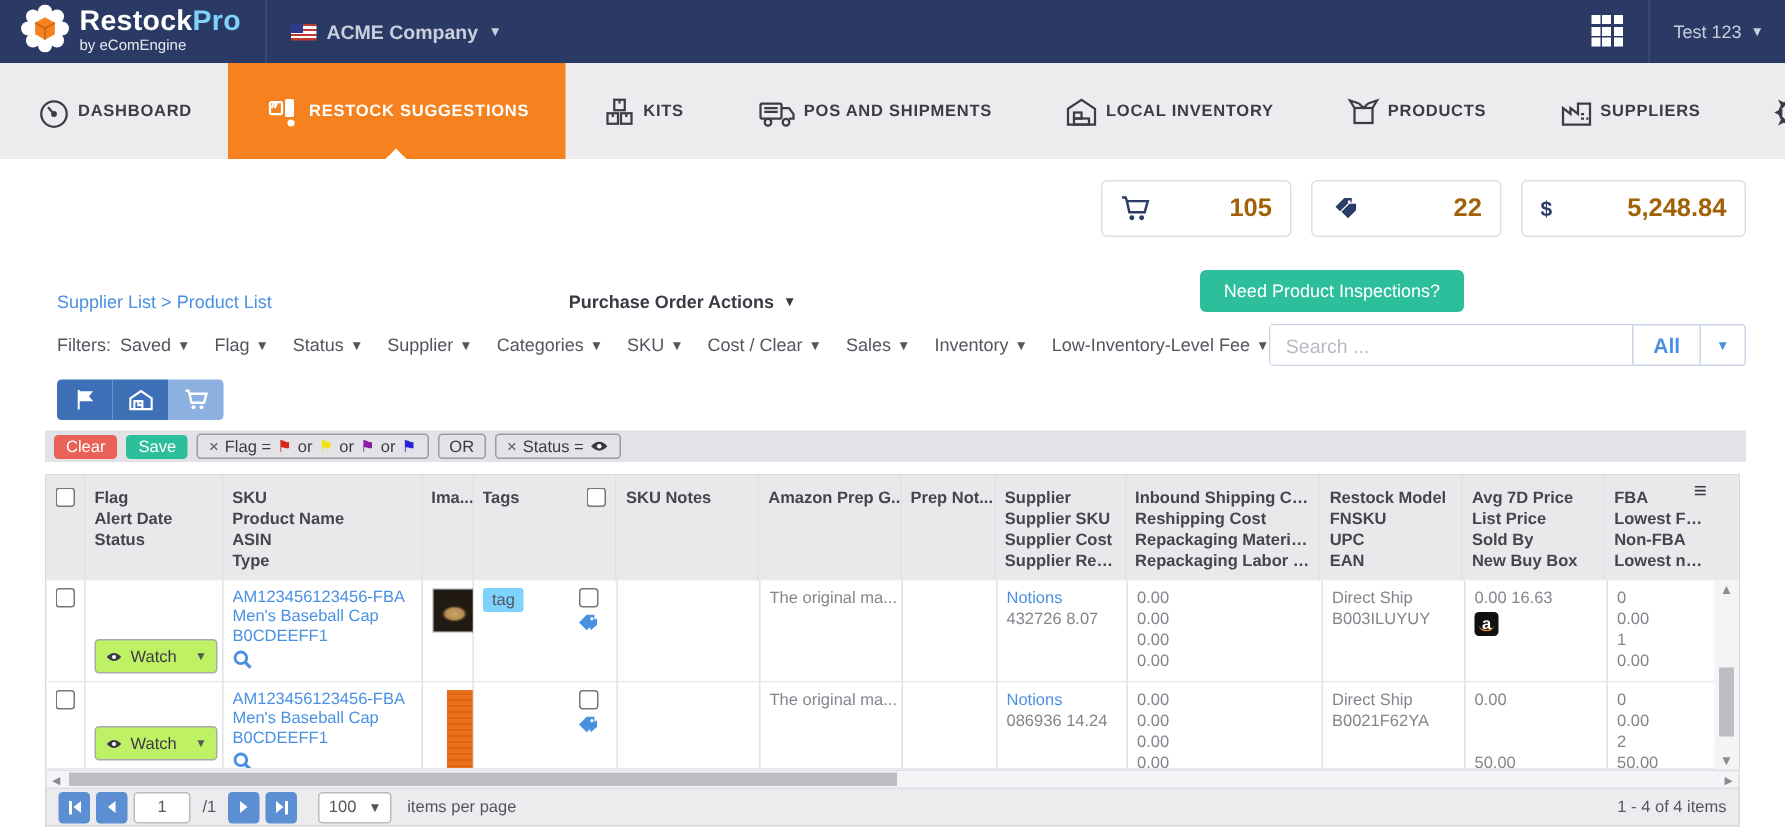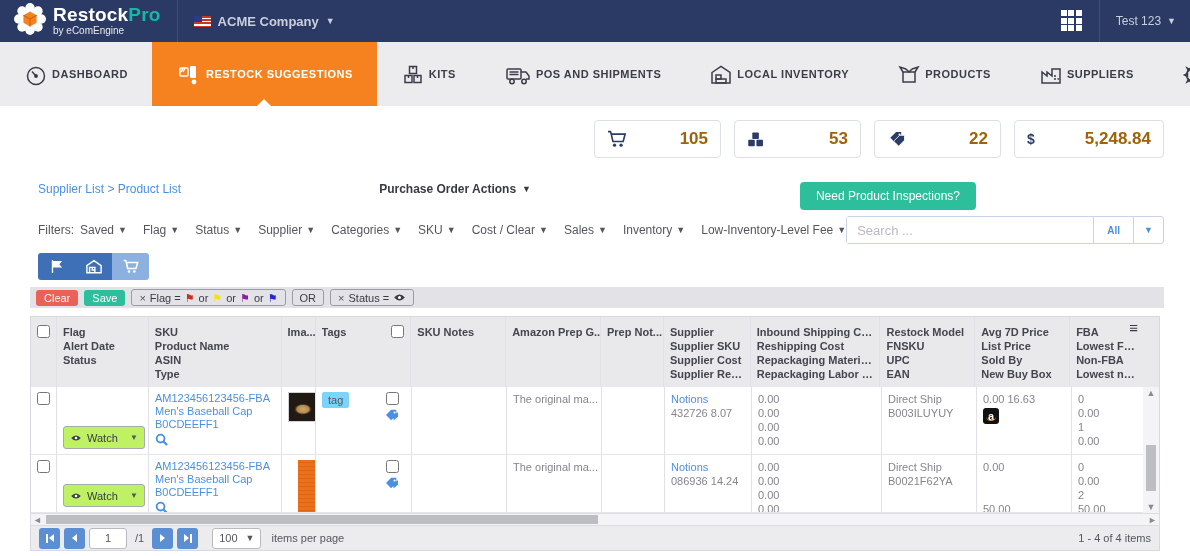--- a/index.html
+++ b/index.html
@@ -10,7 +10,7 @@
   .topbar { height:42px; background:#2b3a64; display:flex; align-items:center; padding:0 14px; }
   .brand { display:flex; align-items:center; gap:7px; }
   .brand-name { font-size:19px; font-weight:bold; color:#fff; letter-spacing:.2px; line-height:18px;}
-  .brand-name .accent { color:#14b8a6; }
+  .brand-name .accent { color:#7dd3fc; }
   .brand-tagline { font-size:10px; color:#e8e8ef; margin-top:1px; }
   .tb-divider { width:1px; height:42px; background:#3d4c78; margin:0 16px; }
   .company-selector { display:flex; align-items:center; gap:7px; color:#c9cfdd; font-size:13px; font-weight:bold; cursor:pointer;}

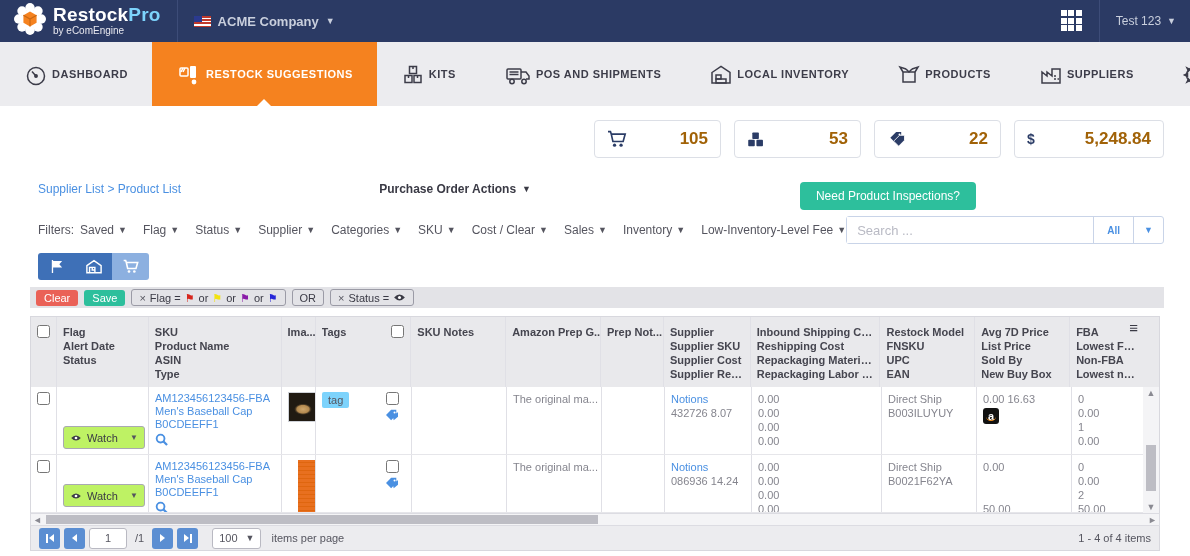--- a/index.html
+++ b/index.html
@@ -316,16 +316,6 @@
   </div>
   <div class="stat-card">
     <span class="s-icon">
-      <svg width="18" height="18" viewBox="0 0 22 22">
-          <rect x="6.5" y="3" width="8" height="8" rx="1"></rect>
-          <rect x="1.5" y="12" width="8" height="8" rx="1"></rect>
-          <rect x="11.5" y="12" width="8" height="8" rx="1"></rect>
-        </svg>
-    </span>
-    <span class="stat-value">53</span>
-  </div>
-  <div class="stat-card">
-    <span class="s-icon">
       <svg width="20" height="17" viewBox="0 0 24 20">
           <path d="M4 8 L11 1 H17 V7 L10 14 Z"></path>
           <path d="M8 12 L15 5 H21 V11 L14 18 Z" fill="#2b3c66" stroke="#fff" stroke-width="1"></path>

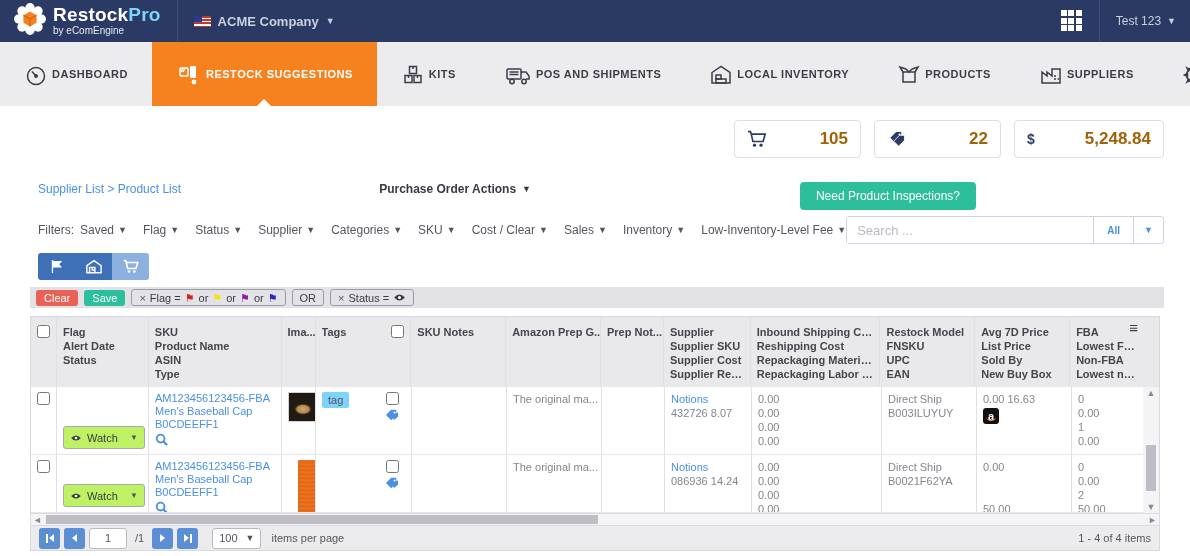--- a/index.html
+++ b/index.html
@@ -47,7 +47,7 @@
   .dollar-glyph { font-size:14px; font-weight:bold; color:#2b3c66; }
 
   
-  .toolbar-row { display:flex; align-items:flex-start; margin:24px 26px 0 38px; height:26px; }
+  .toolbar-row { display:flex; align-items:flex-end; margin:24px 26px 0 38px; height:26px; }
   .breadcrumb { font-size:12px; color:#4a90e2; }
   .breadcrumb a { color:#4a90e2; text-decoration:none; cursor:pointer; }
   .po-actions { margin-left:198px; font-size:12px; font-weight:bold; color:#3a3a45; cursor:pointer; display:flex; gap:6px; align-items:center;}

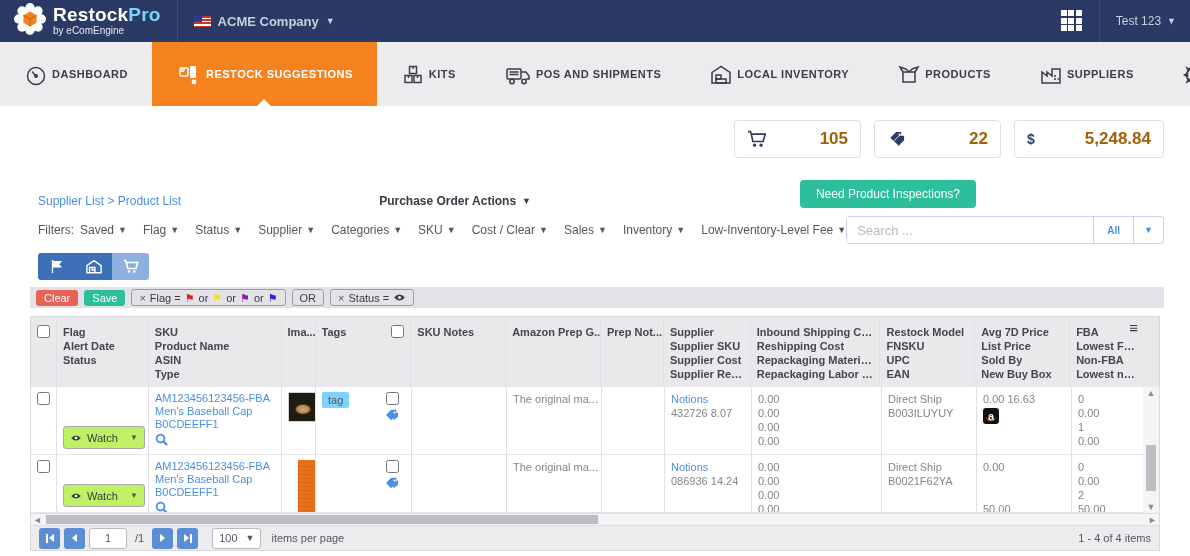--- a/index.html
+++ b/index.html
@@ -62,7 +62,7 @@
   .search-box { margin-left:auto; width:365px; height:28px; border:1px solid #c9d4e8; border-radius:3px; display:flex; align-items:stretch; background:#fff;}
   .search-box input { flex:1; border:none; outline:none; padding:0 10px; font-size:13px; color:#55555f; font-family:inherit;}
   .search-box input::placeholder { color:#b9bac4; }
-  .search-scope { display:flex; align-items:center; padding:0 13px; font-size:10px; font-weight:bold; color:#4a90e2; border-left:1px solid #c9d4e8; cursor:pointer;}
+  .search-scope { display:flex; align-items:center; padding:0 13px; font-size:14px; font-weight:bold; color:#4a90e2; border-left:1px solid #c9d4e8; cursor:pointer;}
   .search-caret { display:flex; align-items:center; padding:0 10px; border-left:1px solid #c9d4e8; color:#4a90e2; font-size:9px; cursor:pointer;}
 
   

